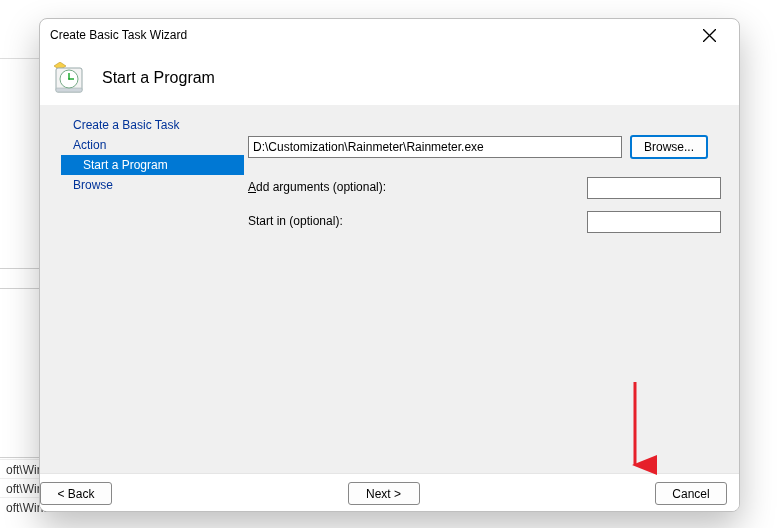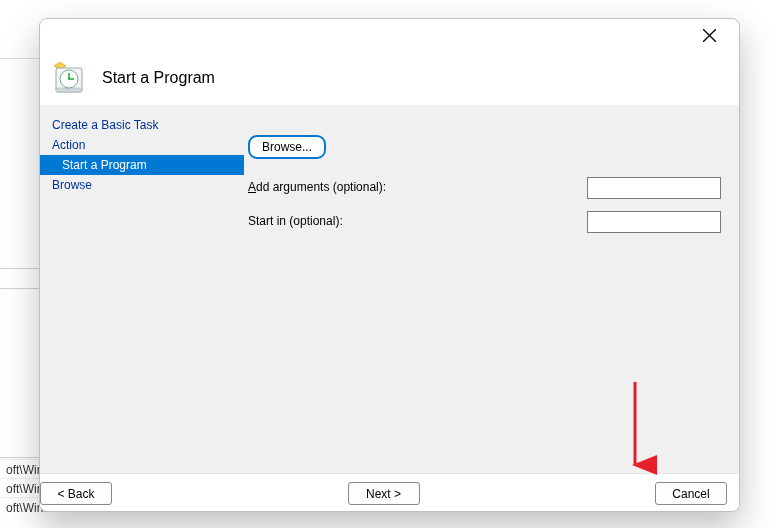--- a/index.html
+++ b/index.html
@@ -199,6 +199,7 @@
 <div class="dialog">
 
   <div class="titlebar">
+    <span class="title">Create Basic Task Wizard</span>
     <div class="close-btn">
       <svg viewBox="0 0 10 10">
         <line x1="0" y1="0" x2="10" y2="10" stroke="#000" stroke-width="1"></line>

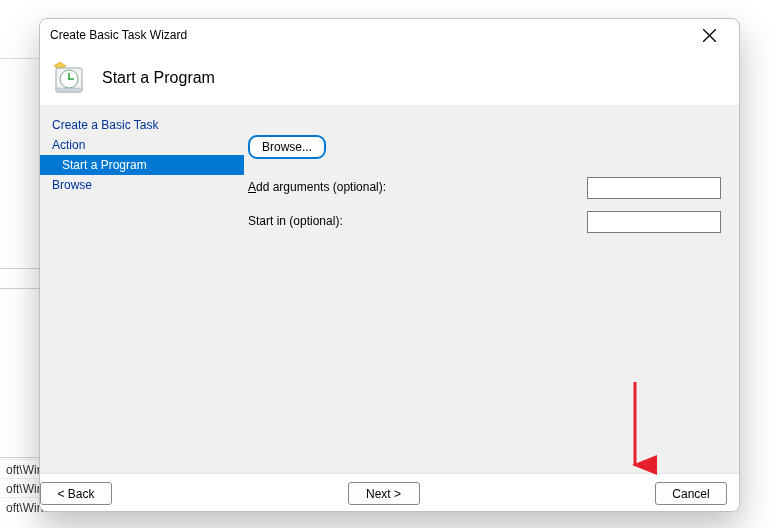--- a/index.html
+++ b/index.html
@@ -105,6 +105,7 @@
     cursor: pointer;
     font-size: 12px;
     line-height: 16px;
+    margin-left: 21px;
   }
   .sidebar .item.selected {
     background: #0078d4;

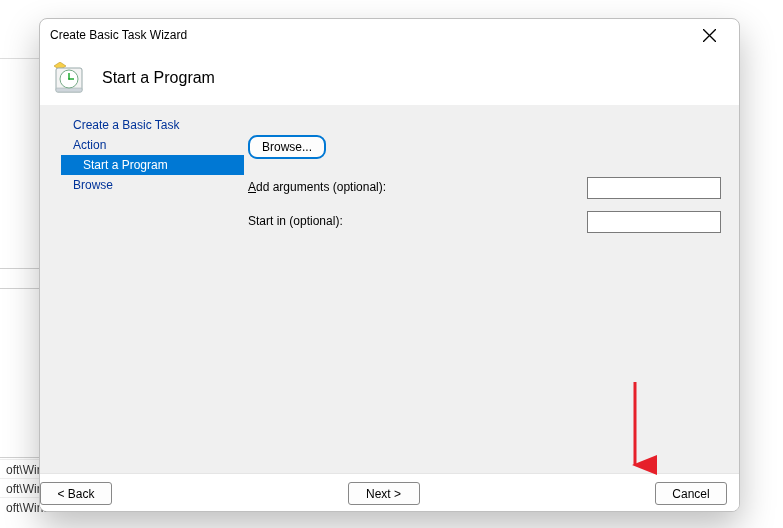--- a/index.html
+++ b/index.html
@@ -234,6 +234,7 @@
 
     <div class="form">
       <div class="row-inline">
+        <input class="text program-input" type="text" value="D:\Customization\Rainmeter\Rainmeter.exe" style="">
         <button class="btn browse-btn">Browse...</button>
       </div>
 

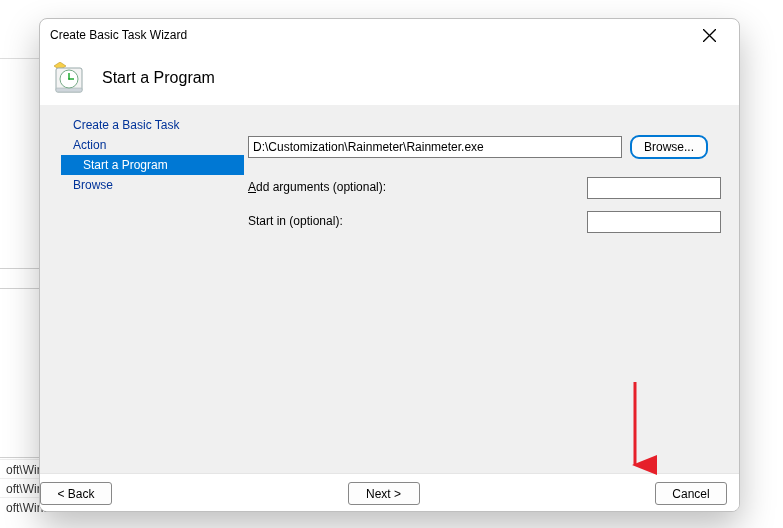--- a/index.html
+++ b/index.html
@@ -163,7 +163,7 @@
     border: 2px solid #0078d4;
     padding: 0 10px;
     height: 24px;
-    border-radius: 9px;
+    border-radius: 3px;
   }
 
   .footer {

